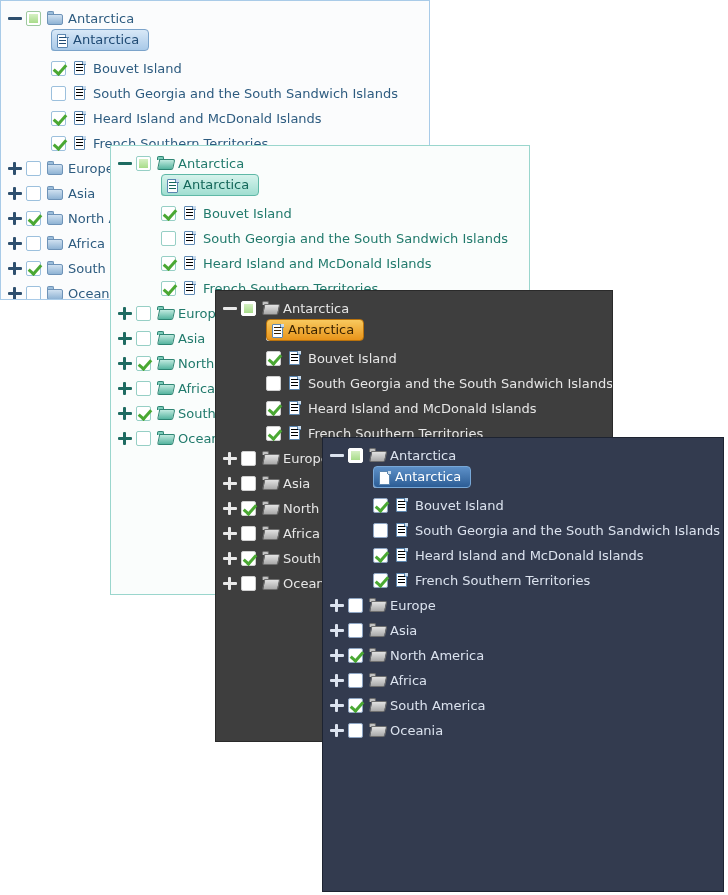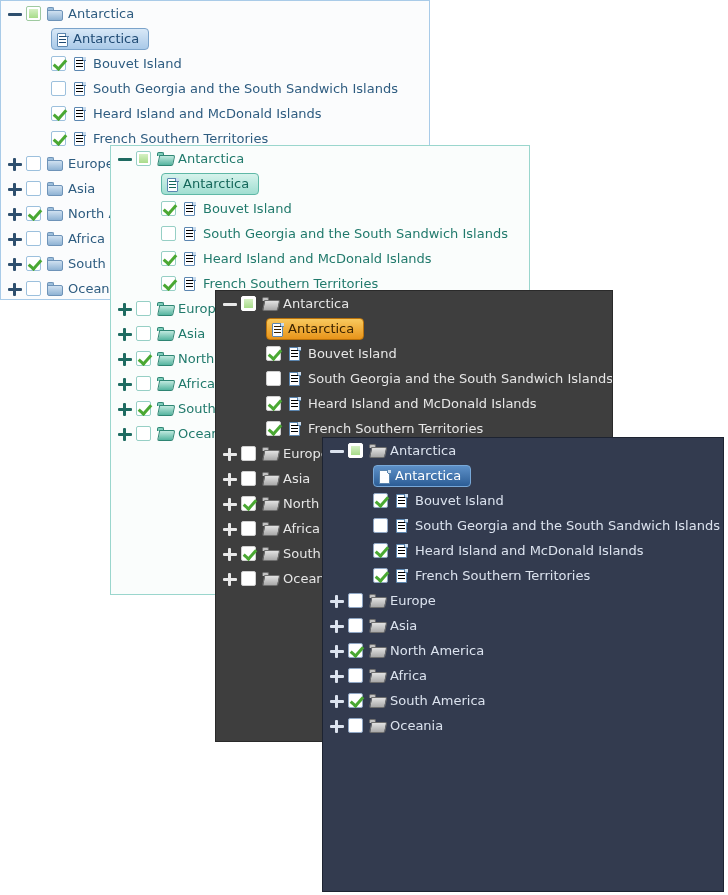--- a/index.html
+++ b/index.html
@@ -16,7 +16,7 @@
 
   
   .tree { position: relative; }
-  .node { display: flex; align-items: center; height: 25px; white-space: nowrap; }
+  .node { display: flex; align-items: flex-end; height: 25px; white-space: nowrap; }
   .node.lvl0 { padding-left: 6px; }
   .node.lvl1 { padding-left: 31px; }
 

